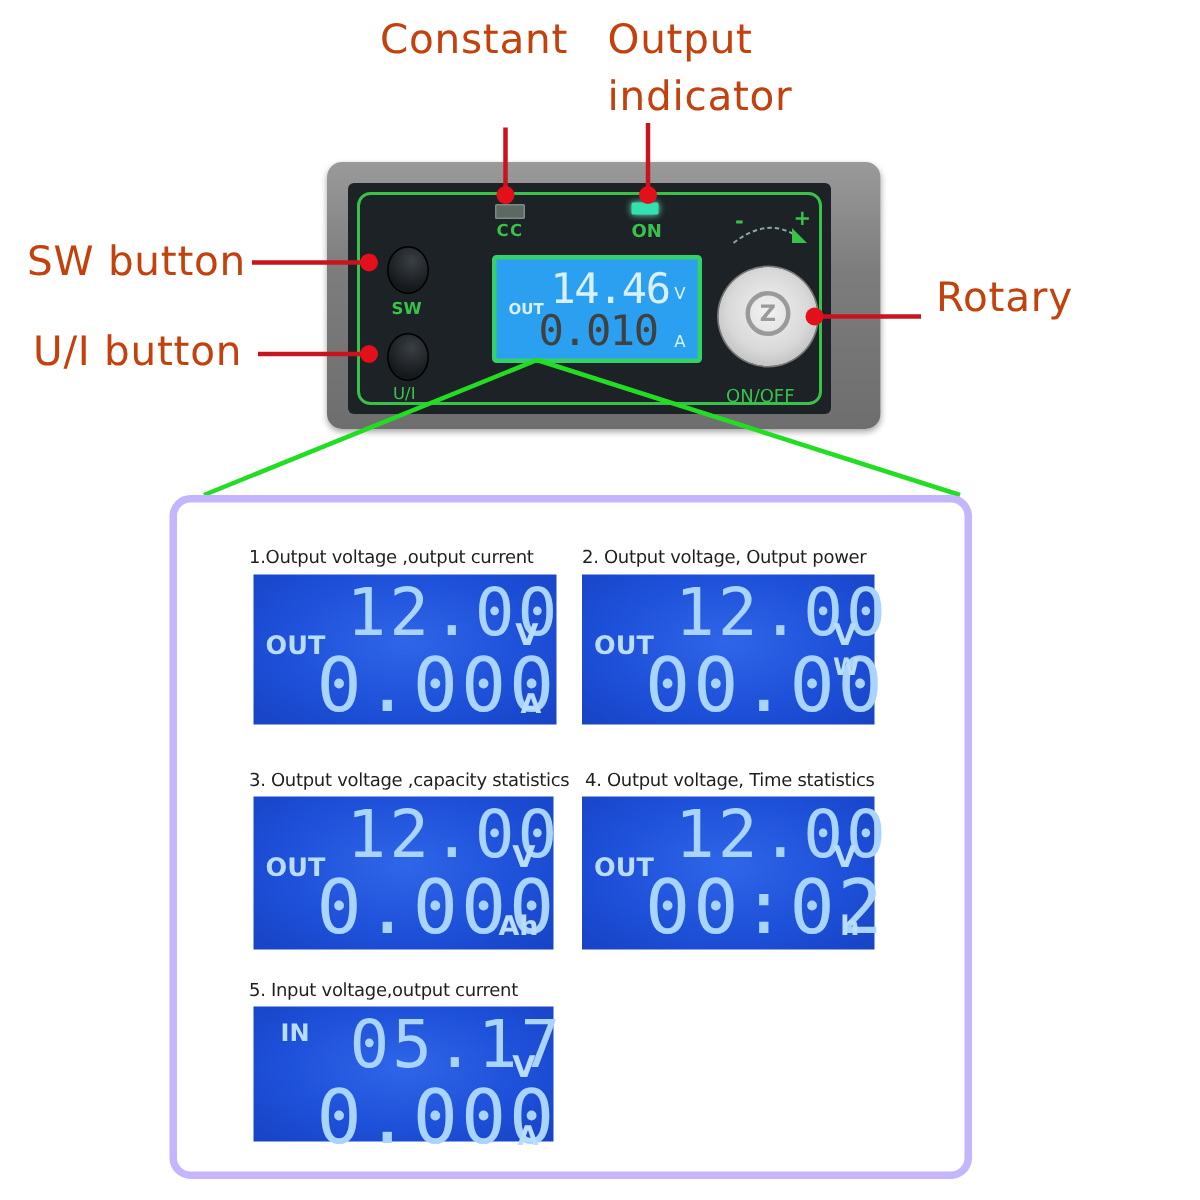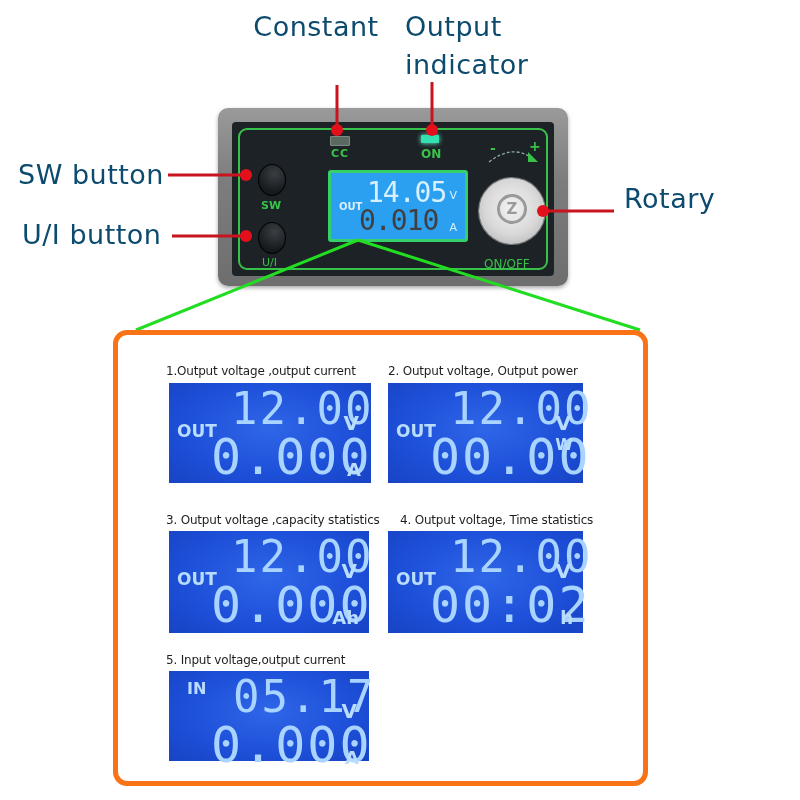--- a/index.html
+++ b/index.html
@@ -5,7 +5,7 @@
   html,body{margin:0;padding:0;background:#fff;}
   body{width:800px;height:800px;position:relative;overflow:hidden;font-family:"DejaVu Sans","Liberation Sans",sans-serif;color:#222;}
   .abs{position:absolute;}
-  .callout{font-size:27px;color:#0c4a6e;line-height:38px;letter-spacing:0.5px;font-family:"DejaVu Sans",sans-serif;}
+  .callout{font-size:27px;color:#c2410c;line-height:38px;letter-spacing:0.5px;font-family:"DejaVu Sans",sans-serif;}
   
   .device{left:218px;top:108px;width:350px;height:178px;border-radius:10px;background:linear-gradient(180deg,#9a9a9a 0%,#7d7d7d 40%,#6e6e6e 100%);box-shadow:0 2px 4px rgba(0,0,0,.35);}
   .faceplate{left:14px;top:14px;width:322px;height:154px;background:#1c2226;border-radius:4px;}

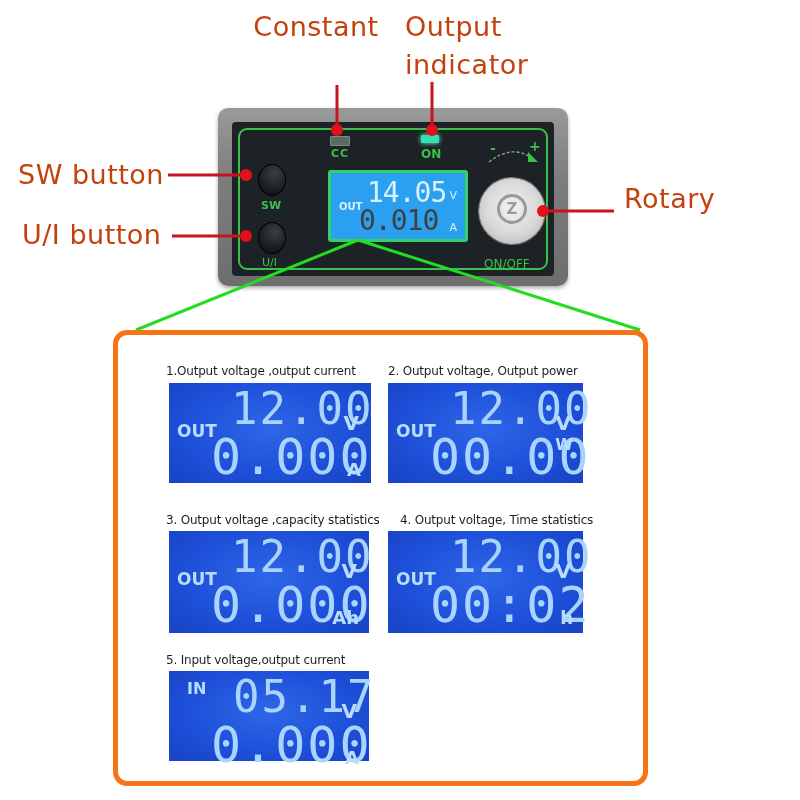--- a/index.html
+++ b/index.html
@@ -7,7 +7,7 @@
   .abs{position:absolute;}
   .callout{font-size:27px;color:#c2410c;line-height:38px;letter-spacing:0.5px;font-family:"DejaVu Sans",sans-serif;}
   
-  .device{left:218px;top:108px;width:350px;height:178px;border-radius:10px;background:linear-gradient(180deg,#9a9a9a 0%,#7d7d7d 40%,#6e6e6e 100%);box-shadow:0 2px 4px rgba(0,0,0,.35);}
+  .device{left:218px;top:108px;width:350px;height:178px;border-radius:10px;background:linear-gradient(180deg,#9a9a9a 0%,#7d7d7d 40%,#6e6e6e 100%);box-shadow:0 2px 4px rgba(0,0,0,.35);padding-left:19px;}
   .faceplate{left:14px;top:14px;width:322px;height:154px;background:#1c2226;border-radius:4px;}
   .greenframe{left:6px;top:6px;width:306px;height:138px;border:2px solid #39c24a;border-radius:9px;}
   .btn{position:absolute;width:26px;height:30px;border-radius:50%;background:radial-gradient(circle at 60% 30%,#3a3f44 0%,#15191c 70%);border:1px solid #000;}

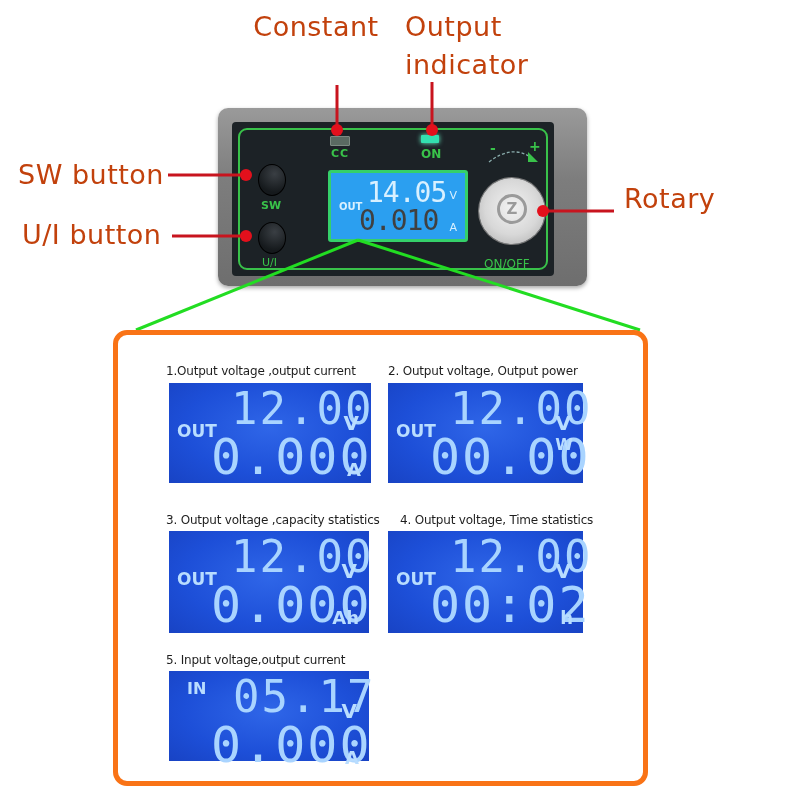--- a/index.html
+++ b/index.html
@@ -65,7 +65,7 @@
 
     <div class="lcd-small">
       <span class="o">OUT</span>
-      <span class="v1">14.05</span>
+      <span class="v1">14.46</span>
       <span class="u1">V</span>
       <span class="v2">0.010</span>
       <span class="u2">A</span>

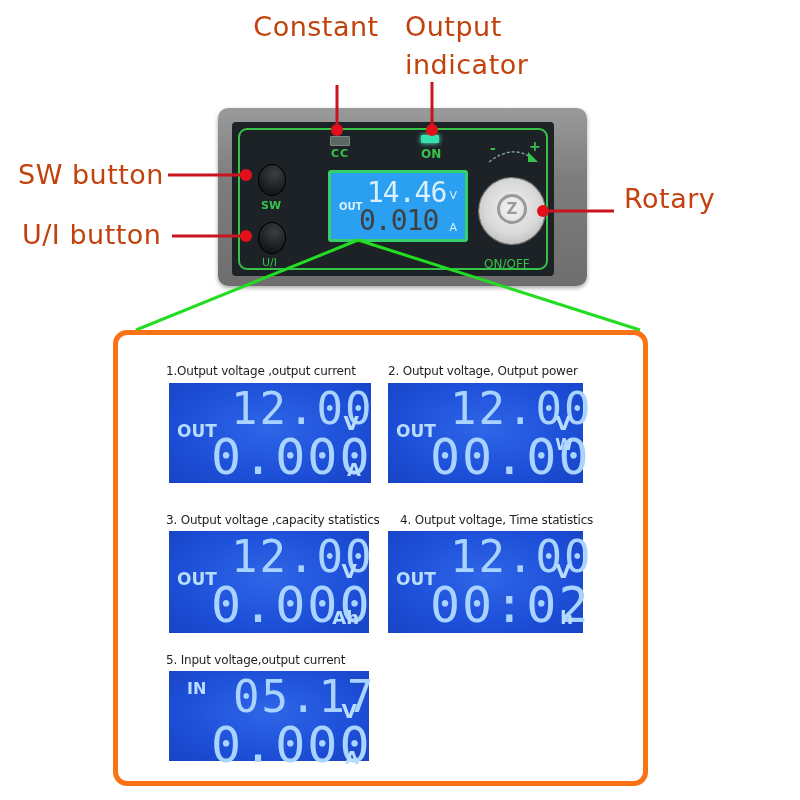--- a/index.html
+++ b/index.html
@@ -22,7 +22,7 @@
   .knob .z{position:absolute;left:18px;top:16px;width:30px;height:30px;border-radius:50%;border:3px solid #9a9a9a;box-sizing:border-box;text-align:center;line-height:24px;font-weight:bold;color:#9a9a9a;font-size:15px;}
   .led{position:absolute;width:18px;height:8px;border-radius:1px;}
   
-  .panel{left:113px;top:330px;width:535px;height:456px;border:5px solid #f97316;border-radius:14px;box-sizing:border-box;background:#fff;}
+  .panel{left:113px;top:330px;width:535px;height:456px;border:5px solid #c4b5fd;border-radius:14px;box-sizing:border-box;background:#fff;}
   .mode-title{position:absolute;font-size:12px;color:#1e1e1e;font-family:"DejaVu Sans",sans-serif;white-space:nowrap;letter-spacing:-0.2px;}
   .lcd{position:absolute;width:216px;height:104px;background:radial-gradient(ellipse at 50% 45%,#2f66e8 0%,#1d4fd8 60%,#1843c4 100%);}
   .lcd .lab{position:absolute;left:8px;top:38px;font-size:17px;font-weight:bold;color:#b9ddff;}

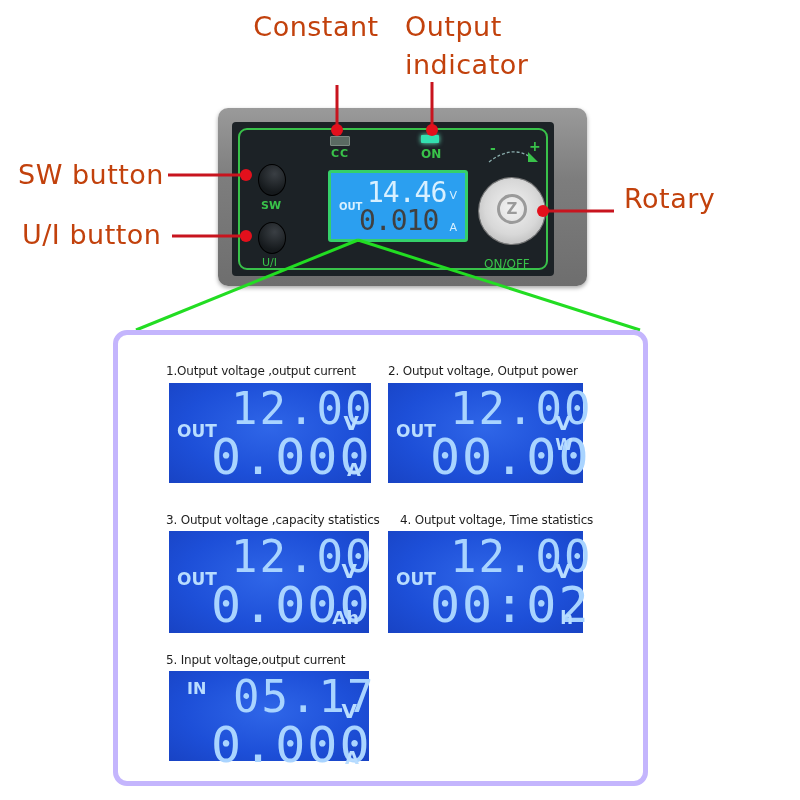--- a/index.html
+++ b/index.html
@@ -134,7 +134,7 @@
     <span class="u2">Ah</span>
   </div>
 
-  <div class="mode-title" style="left:282px;top:178px;">4. Output voltage, Time statistics</div>
+  <div class="mode-title" style="left:272px;top:178px;">4. Output voltage, Time statistics</div>
   <div class="lcd" style="left:270px;top:196px;width:195px;height:102px;">
     <span class="lab">OUT</span>
     <span class="r1">12.00</span>

